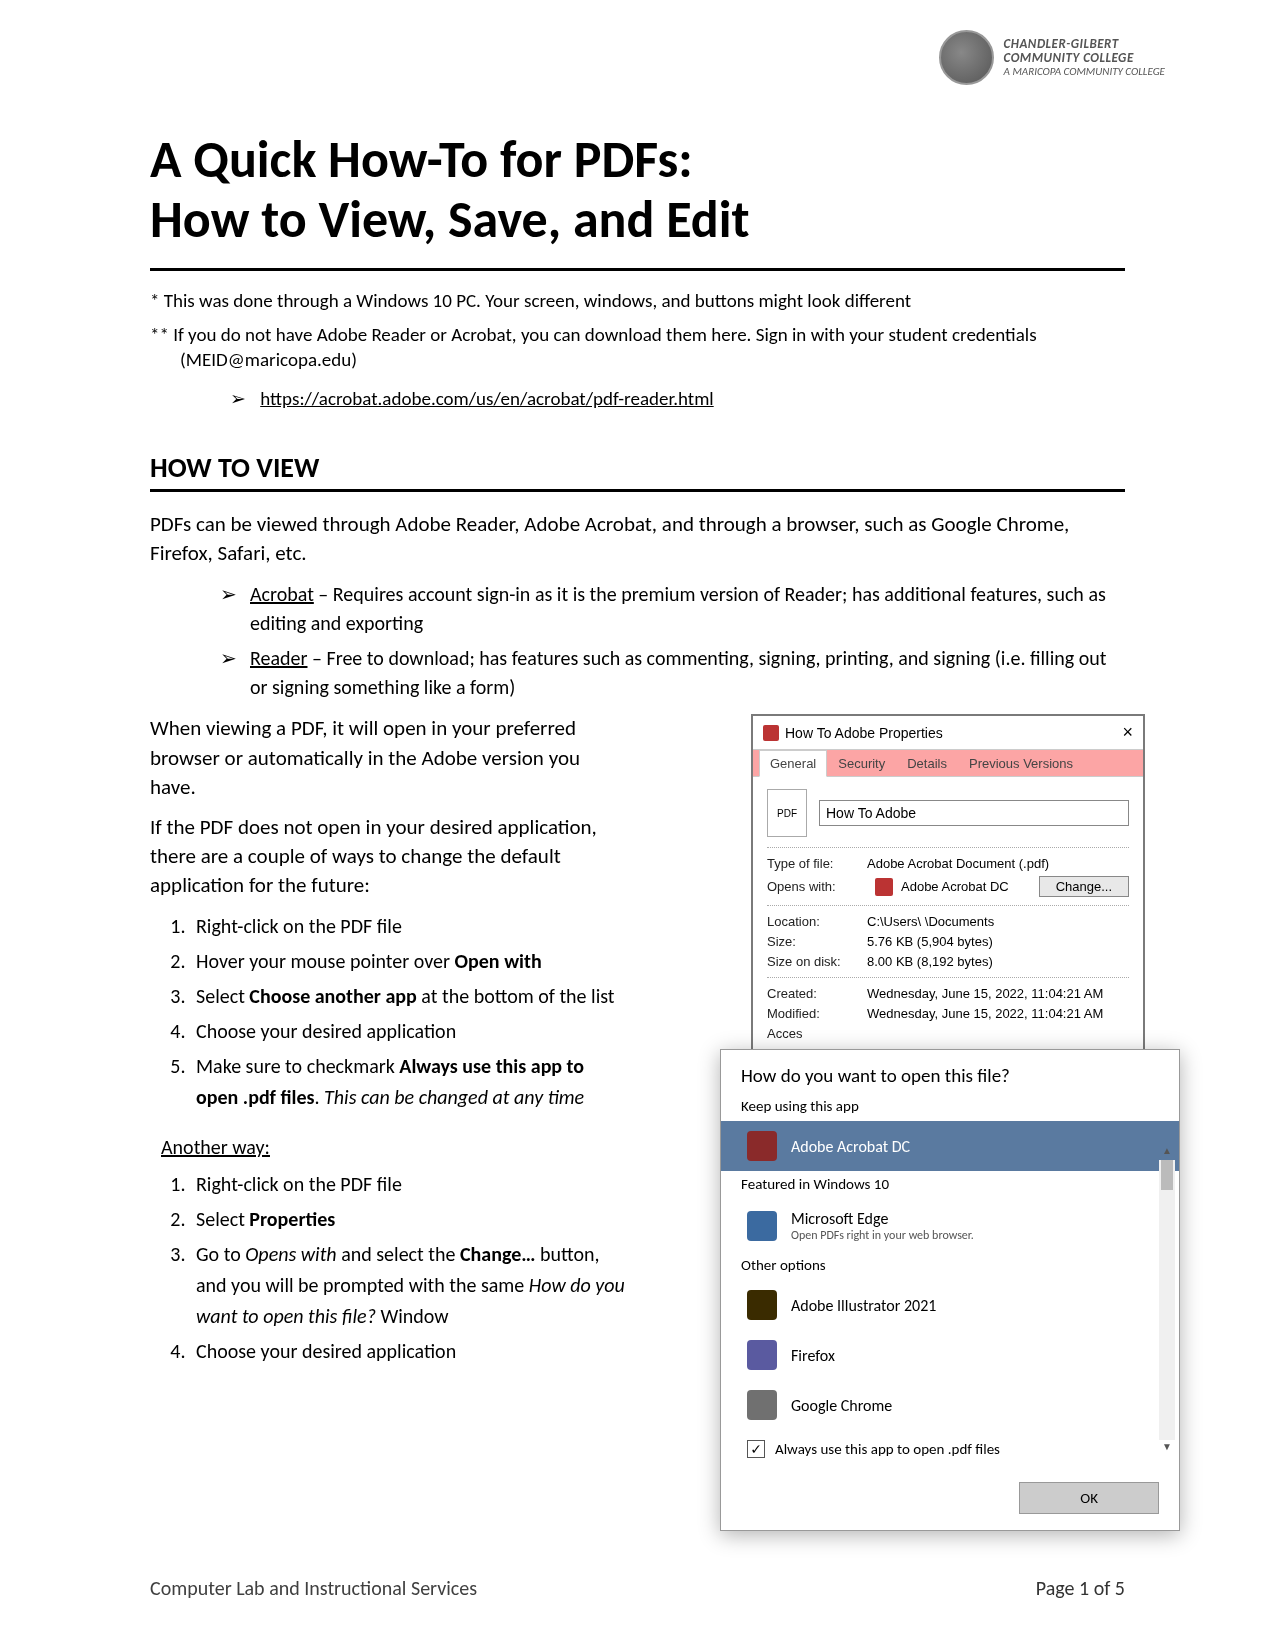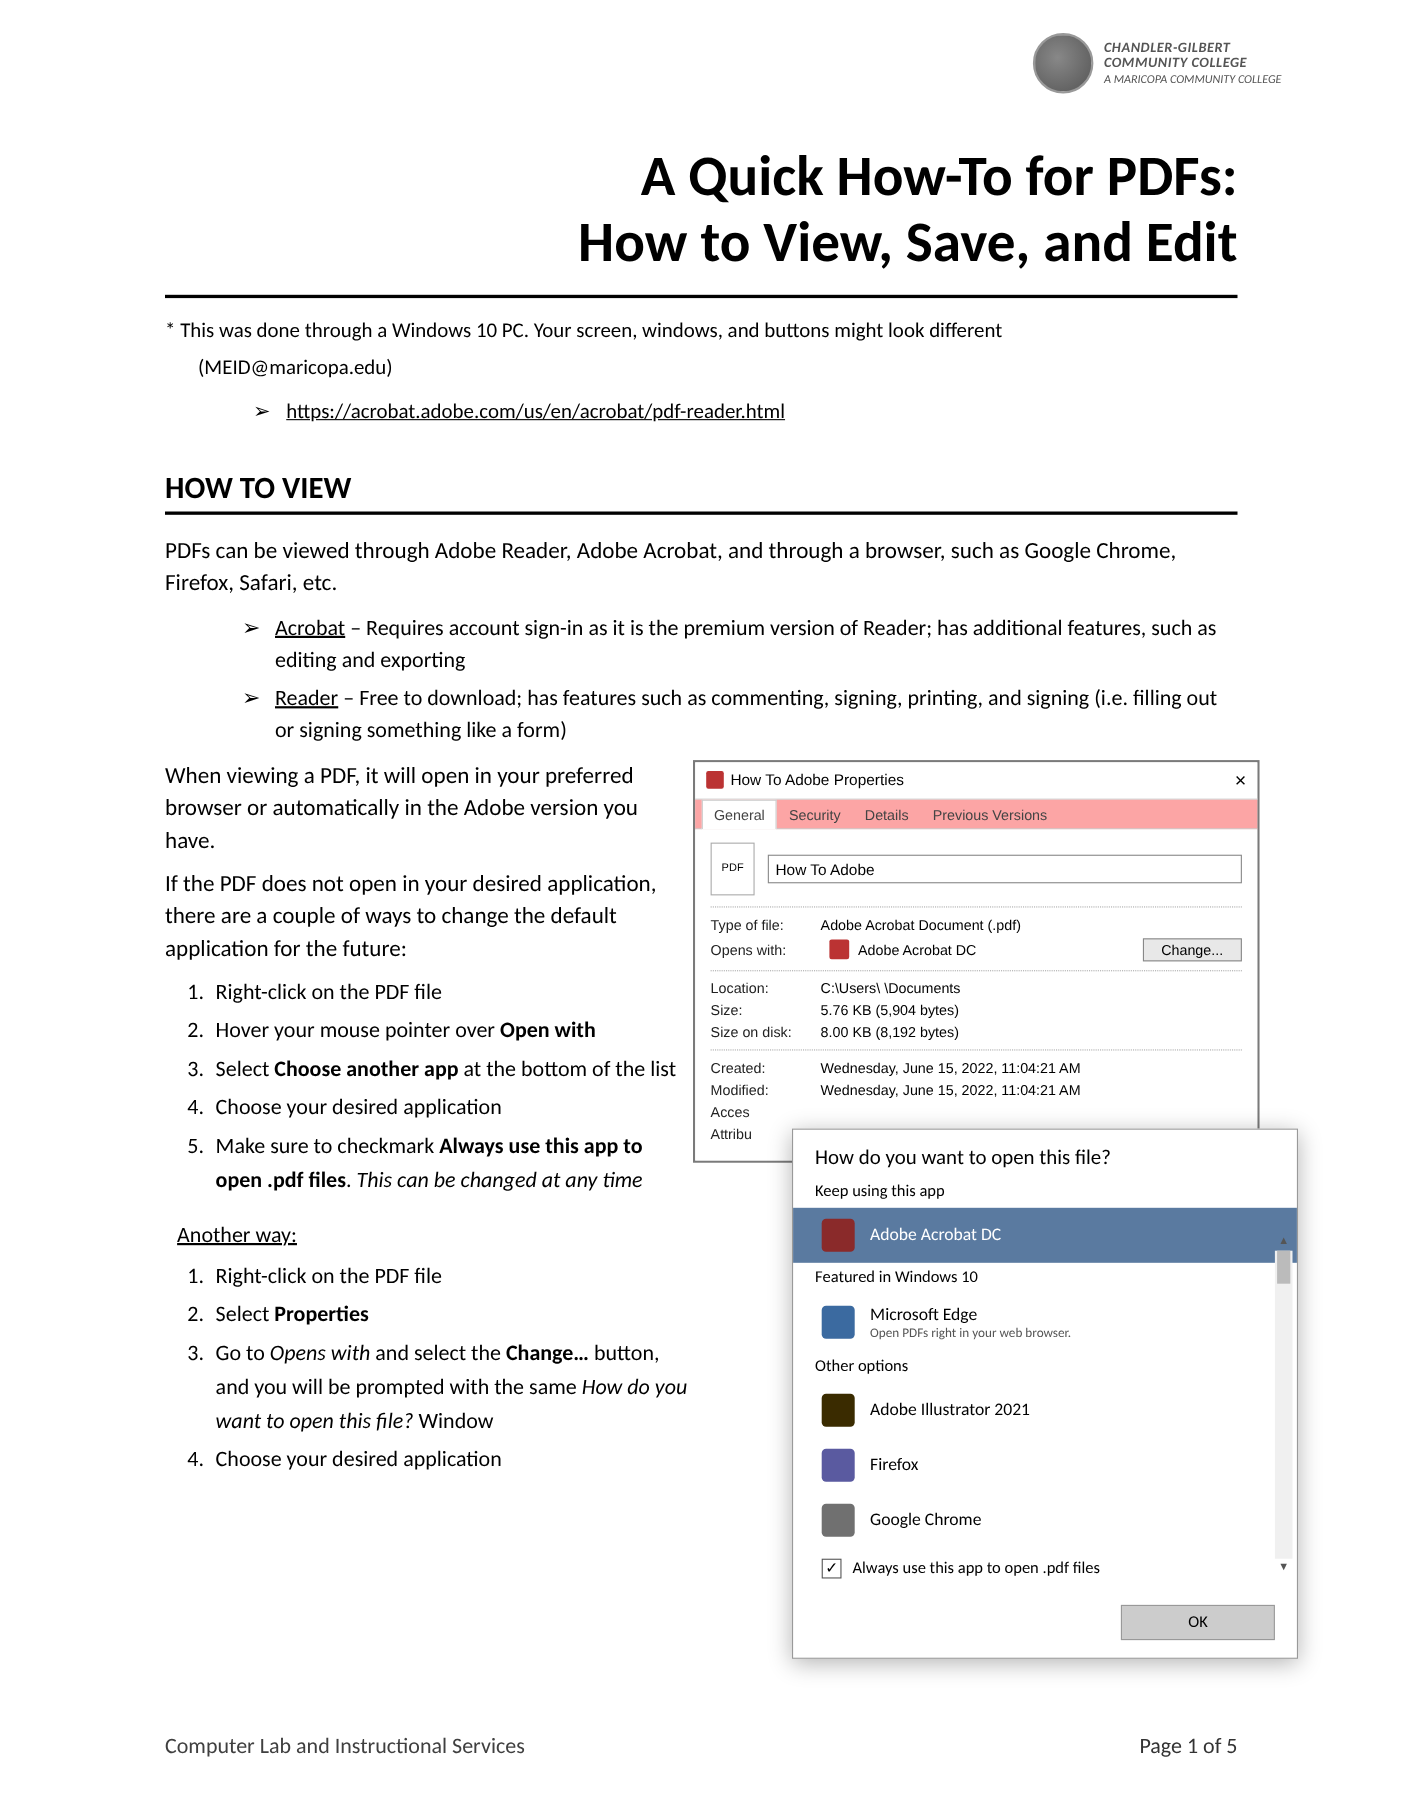--- a/index.html
+++ b/index.html
@@ -34,7 +34,7 @@
   .logo-text .l3 { font-size: 11px; }
 
   .title-block {
-    text-align: right;
+    text-align: left;
     margin-top: 90px;
     margin-bottom: 10px;
   }

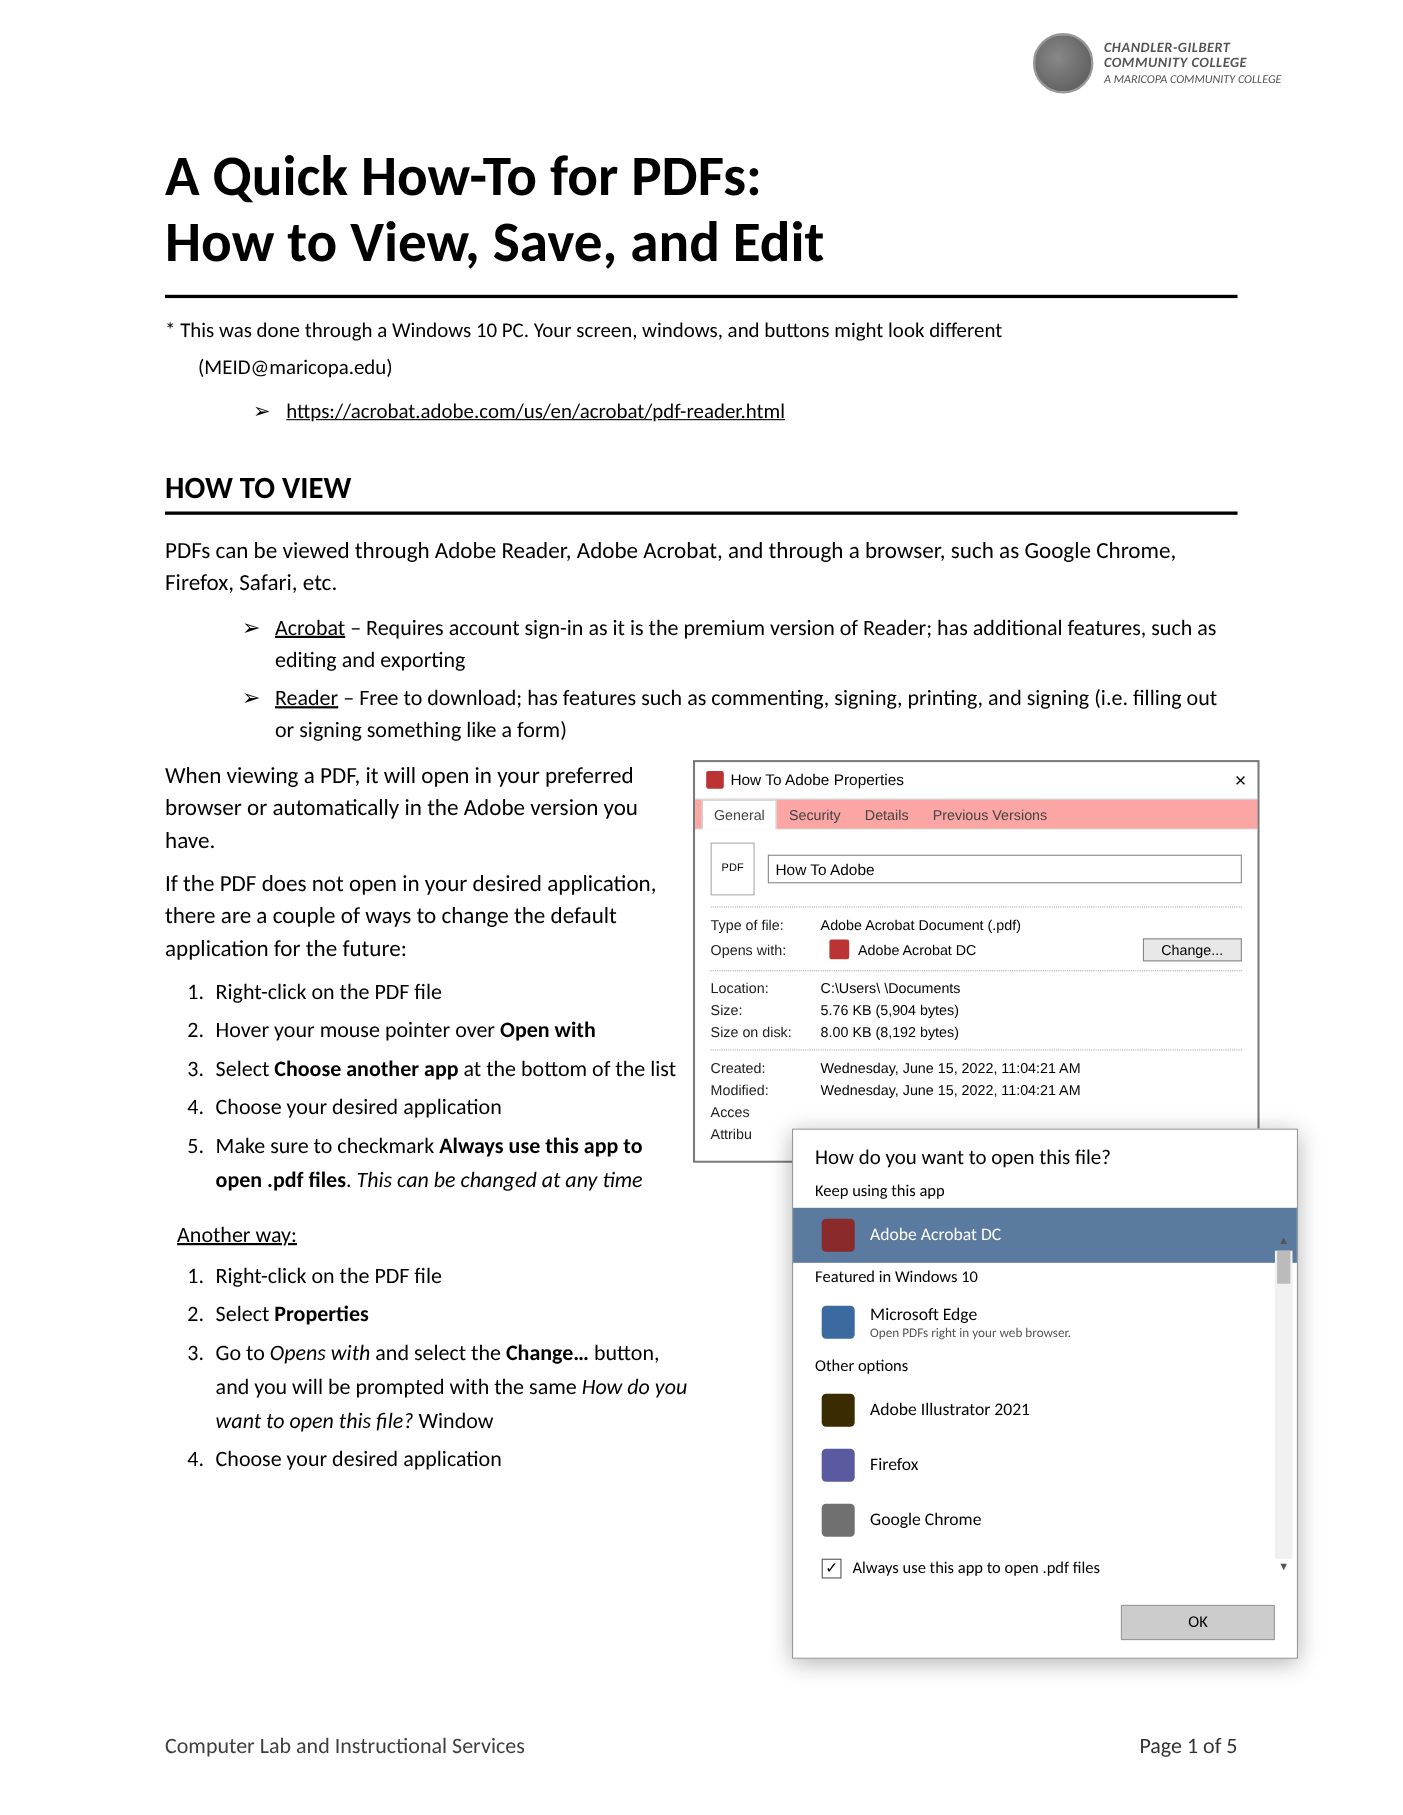--- a/index.html
+++ b/index.html
@@ -225,6 +225,7 @@
 
 <p class="note">* This was done through a Windows 10 PC. Your screen, windows, and buttons might look different</p>
 <p class="note">
+  <span>** If you do not have Adobe Reader or Acrobat, you can download them here. Sign in with your student credentials</span>
   <span class="indent">(MEID@maricopa.edu)</span>
 </p>
 <p class="bullet-link">

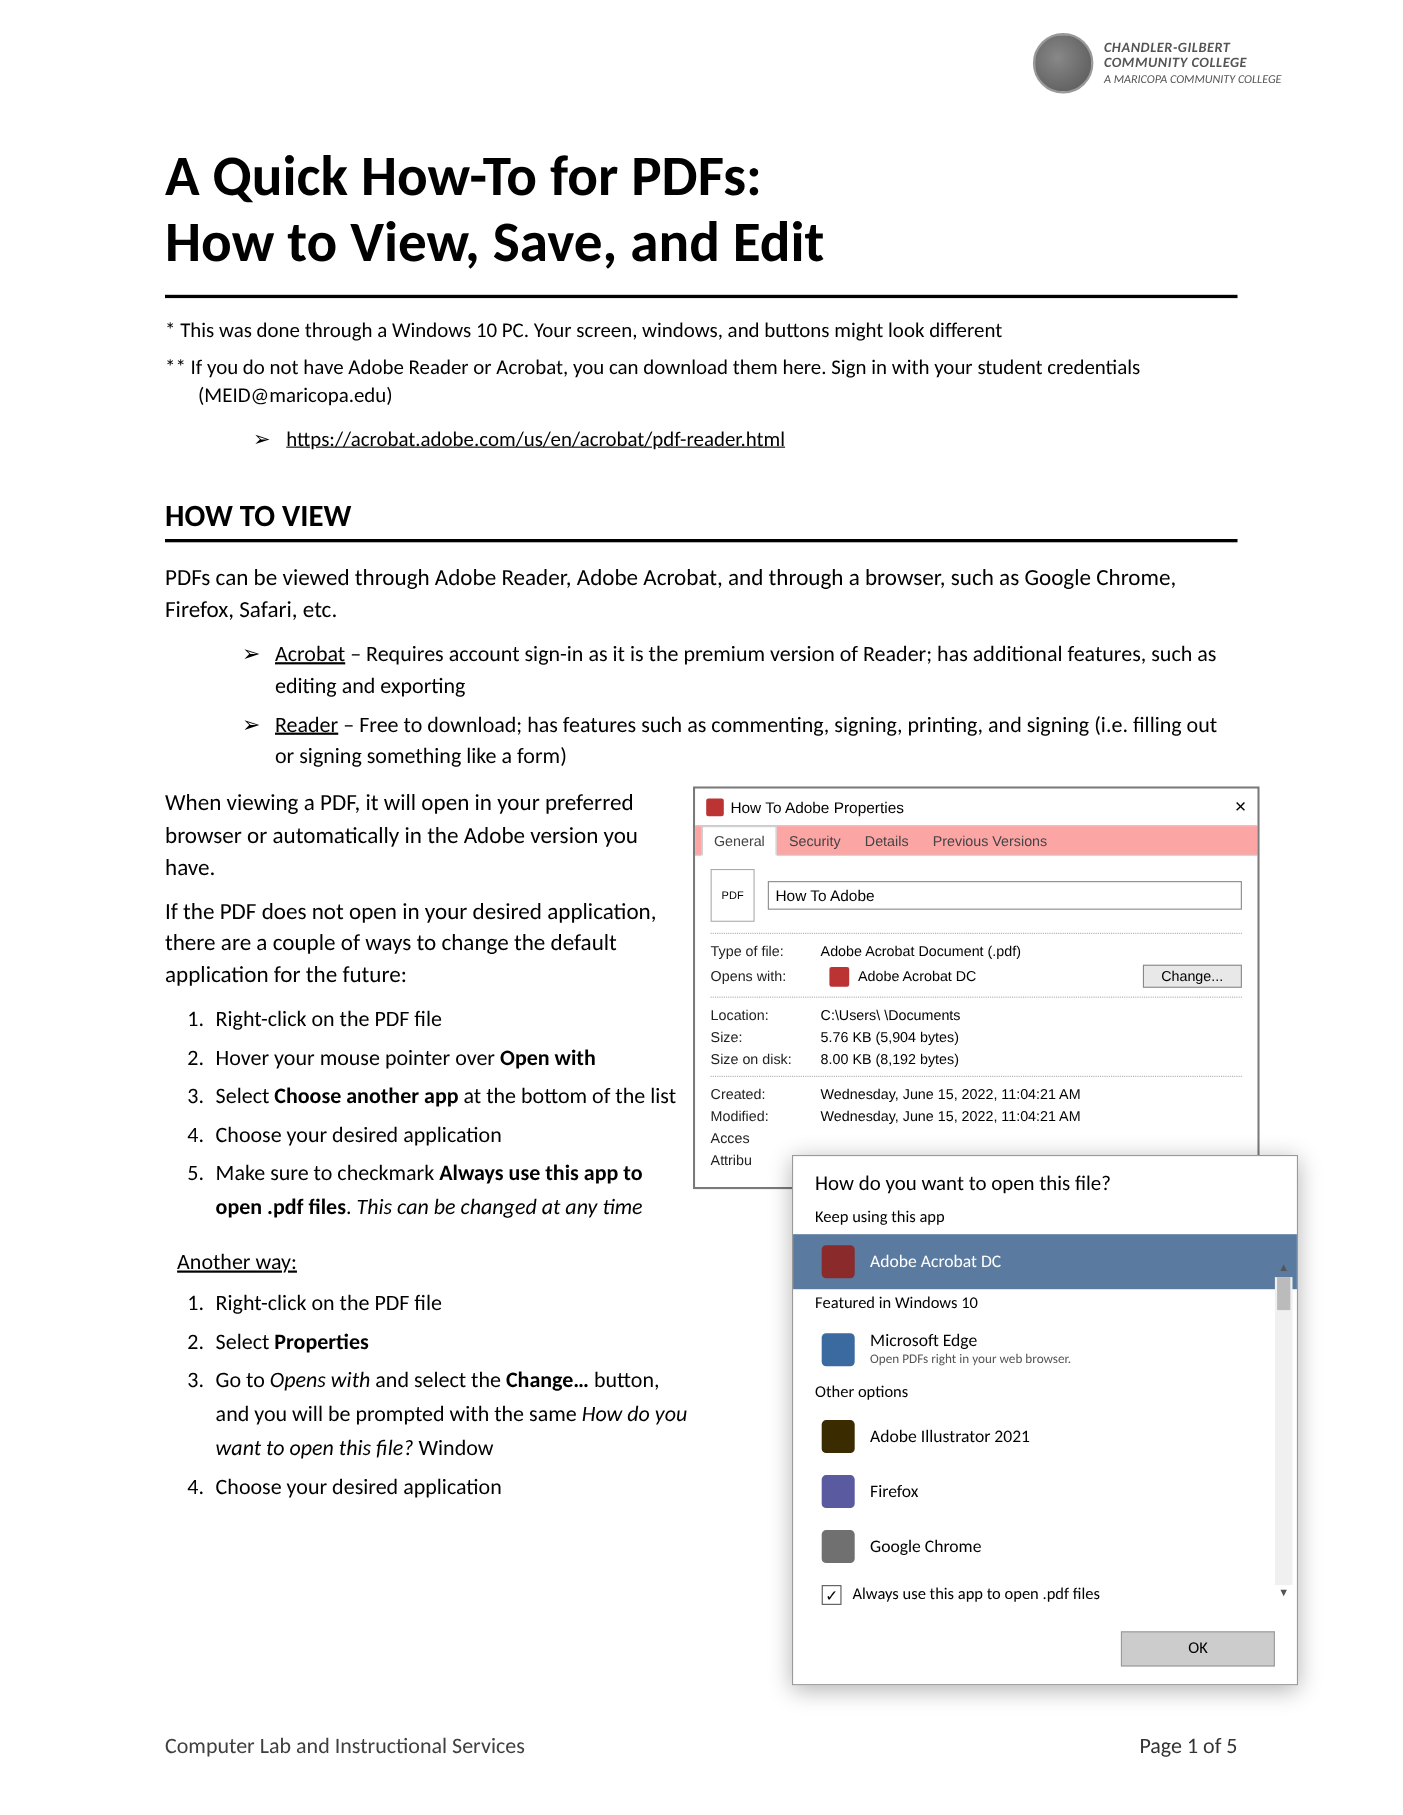--- a/index.html
+++ b/index.html
@@ -108,7 +108,7 @@
     position: absolute;
     top: 0;
     right: -20px;
-    width: 515px;
+    width: 394px;
     border: 2px solid #7a7a7a;
     background: #f0f0f0;
     font-family: "Segoe UI", Arial, sans-serif;

